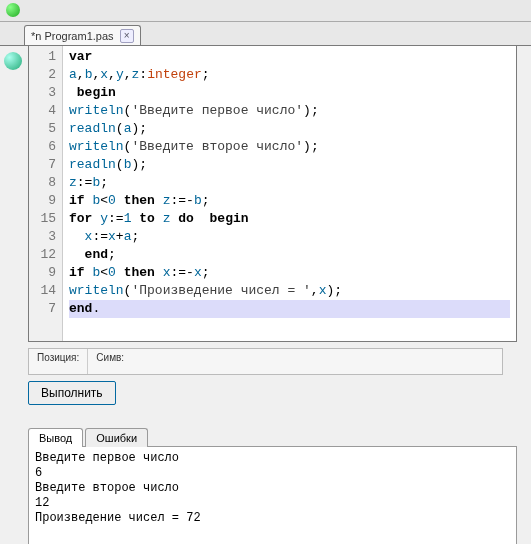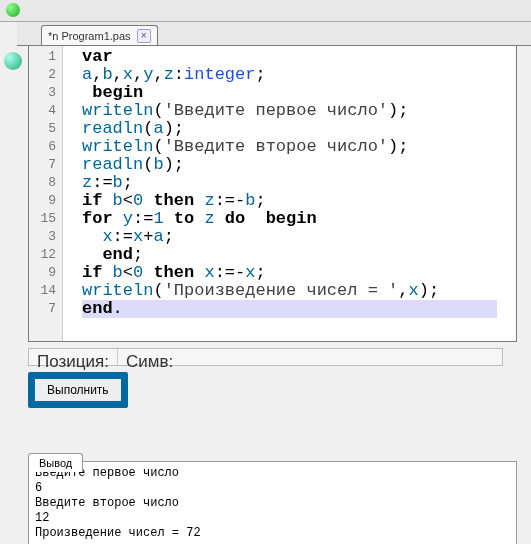--- a/index.html
+++ b/index.html
@@ -32,7 +32,6 @@
     background: #e8e8e8;
     padding-left: 24px;
     border-bottom: 1px solid #7a7a7a;
-    margin-left: 17px;
   }
   .tab {
     display: flex;

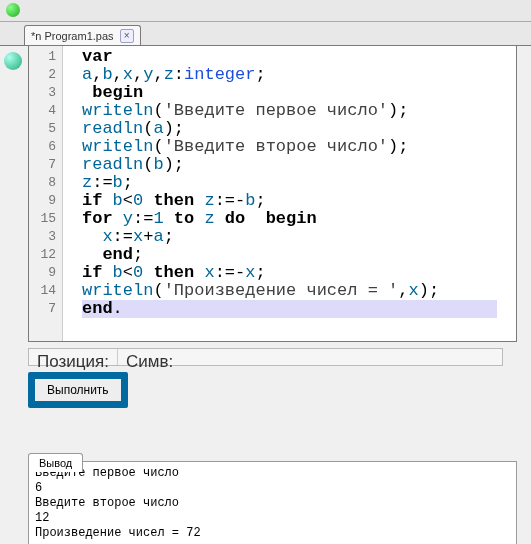--- a/index.html
+++ b/index.html
@@ -92,9 +92,9 @@
     user-select: none;
   }
   .code {
-    padding: 2px 19px;
+    padding: 2px 6px;
     font-family: "Courier New", monospace;
-    font-size: 17px;
+    font-size: 13px;
     line-height: 18px;
     flex: 1;
     white-space: pre;

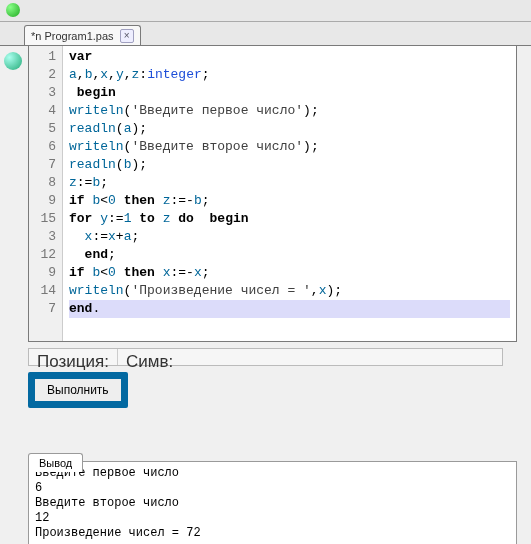--- a/index.html
+++ b/index.html
@@ -103,7 +103,7 @@
   .line.hl { background: #dcdcfa; }
   .kw  { color: #000; font-weight: bold; }
   .id  { color: #006699; }
-  .ty  { color: #1d4ed8; }
+  .ty  { color: #c2410c; }
   .str { color: #404040; }
   .num { color: #006699; }
   .op  { color: #000; }

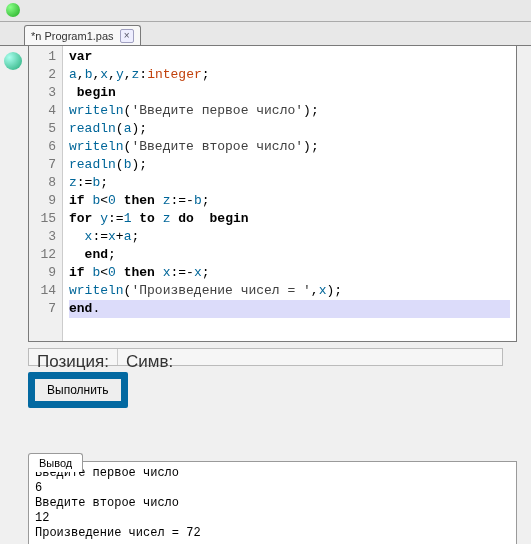--- a/index.html
+++ b/index.html
@@ -111,10 +111,10 @@
   .status {
     display: flex;
     margin: 6px 28px 0 28px;
-    height: 18px;
+    height: 27px;
     border: 1px solid #bbb;
     background: #f6f6f6;
-    font-size: 17px;
+    font-size: 10px;
   }
   .status > div {
     padding: 3px 8px;

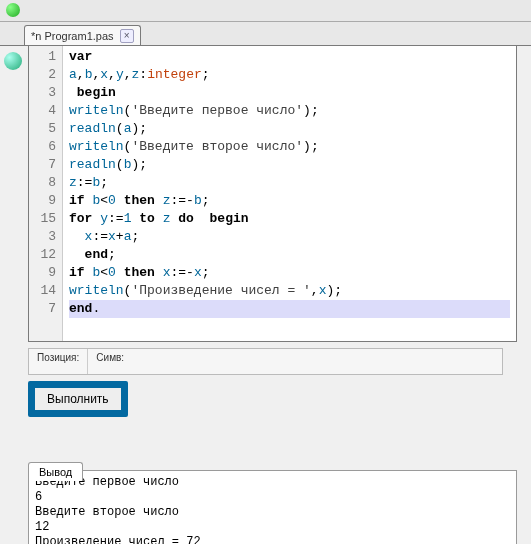--- a/index.html
+++ b/index.html
@@ -124,10 +124,10 @@
   .status > div:last-child { border-right: none; flex: 1; }
 
   .exec-btn {
-    margin: 6px 0 16px 28px;
+    margin: 6px 0 4px 28px;
     display: inline-block;
     background: #eee;
-    border: 7px solid #0369a1;
+    border: 1px solid #0369a1;
     border-radius: 2px;
     padding: 4px 12px;
     font-size: 12px;

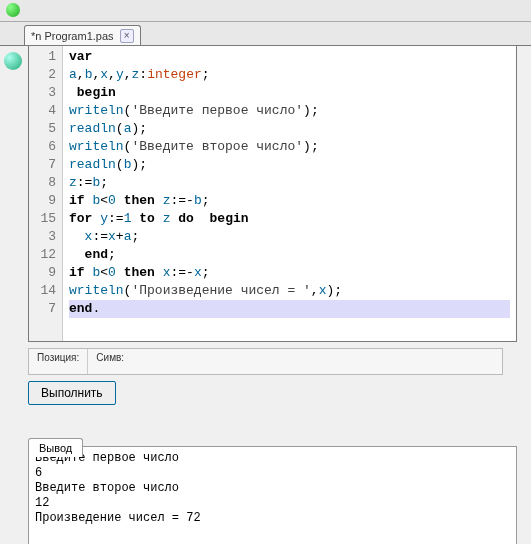--- a/index.html
+++ b/index.html
@@ -148,7 +148,7 @@
     margin-right: 2px;
     cursor: pointer;
     position: relative;
-    top: 11px;
+    top: 1px;
   }
   .outtab.active {
     background: #fff;

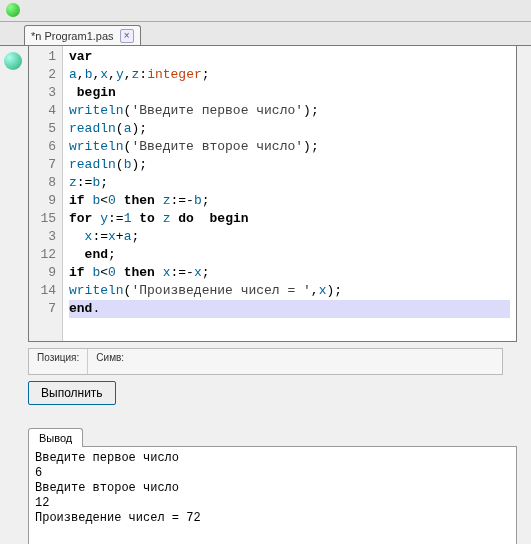--- a/index.html
+++ b/index.html
@@ -215,6 +215,7 @@
 
 <div class="outtabs">
   <div class="outtab active">Вывод</div>
+  <div class="outtab">Ошибки</div>
 </div>
 <div class="output">Введите первое число
 6

